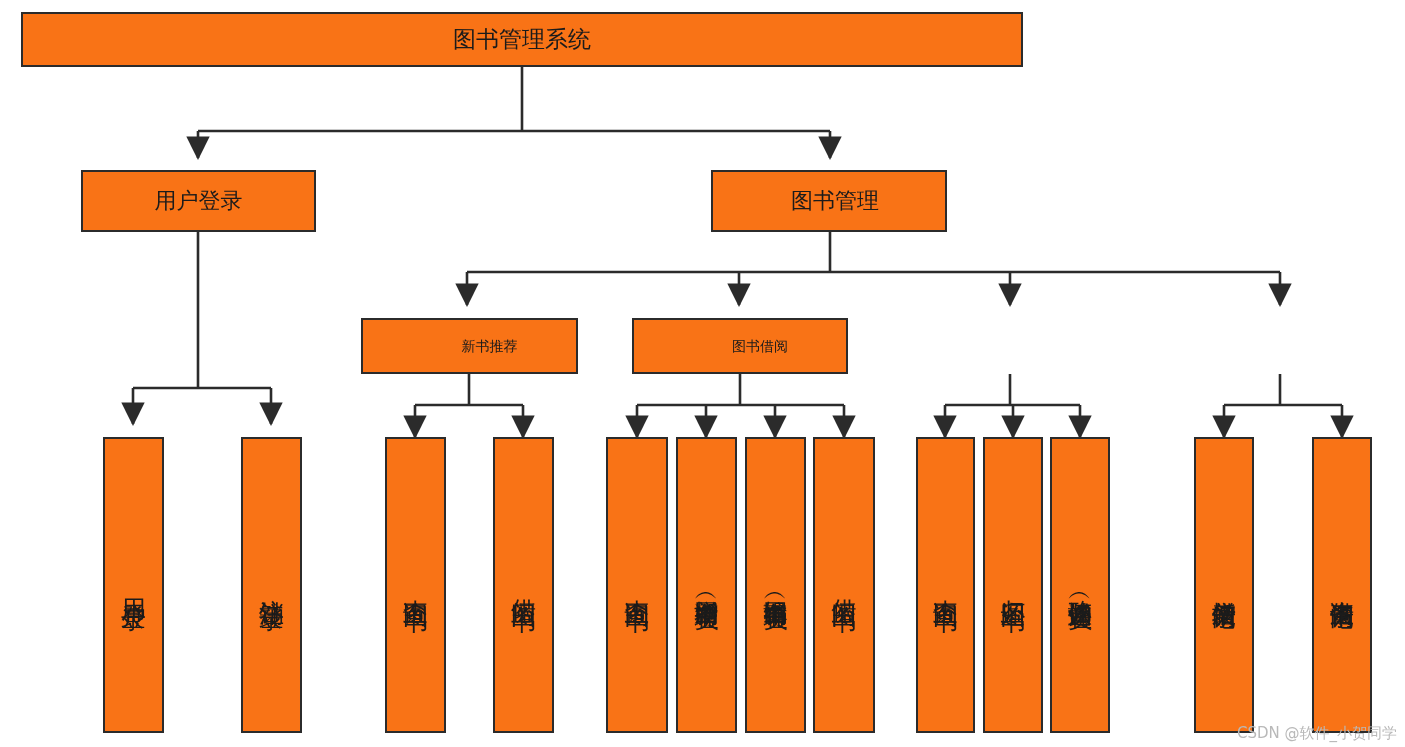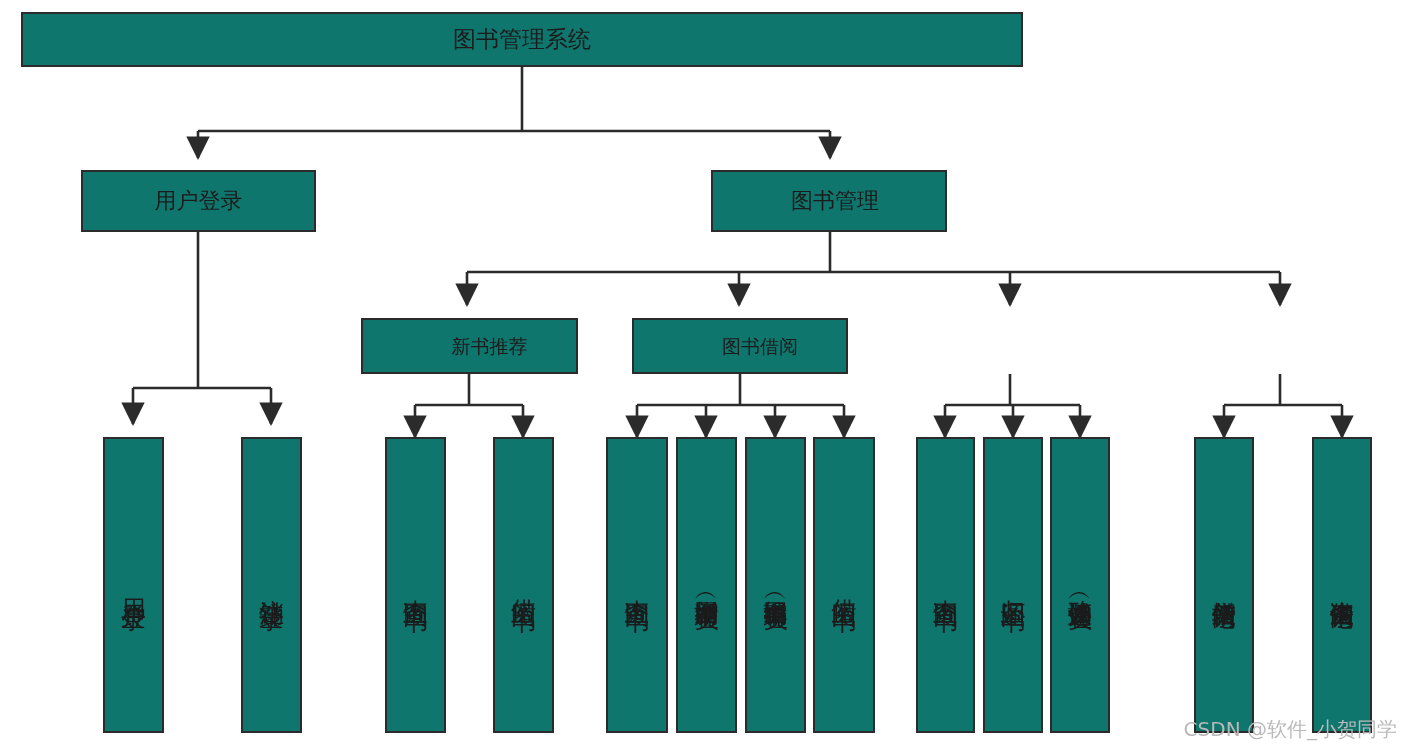--- a/index.html
+++ b/index.html
@@ -17,7 +17,7 @@
     position:absolute;
     box-sizing:border-box;
     border:2px solid #2b2b2b;
-    background:#0f766e;
+    background:#f97316;
     display:flex;
     align-items:center;
     justify-content:center;

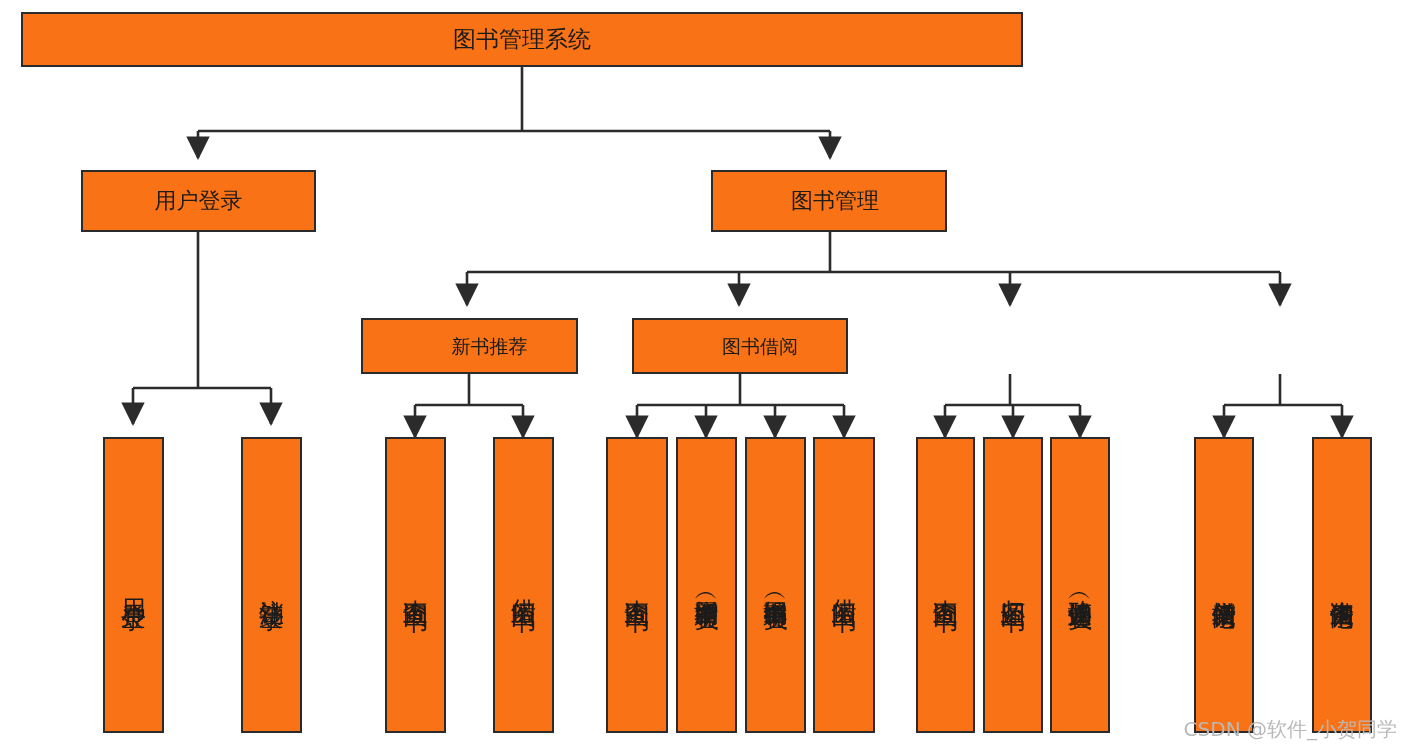--- a/index.html
+++ b/index.html
@@ -32,7 +32,7 @@
   }
   .node.root .label{font-size:23px;}
   .node.lvl2 .label{font-size:22px;}
-  .node.lvl3 .label{font-size:19px;margin-left:40px;}
+  .node.lvl3 .label{font-size:14px;margin-left:40px;}
 
   .node.leaf{
     align-items:center;

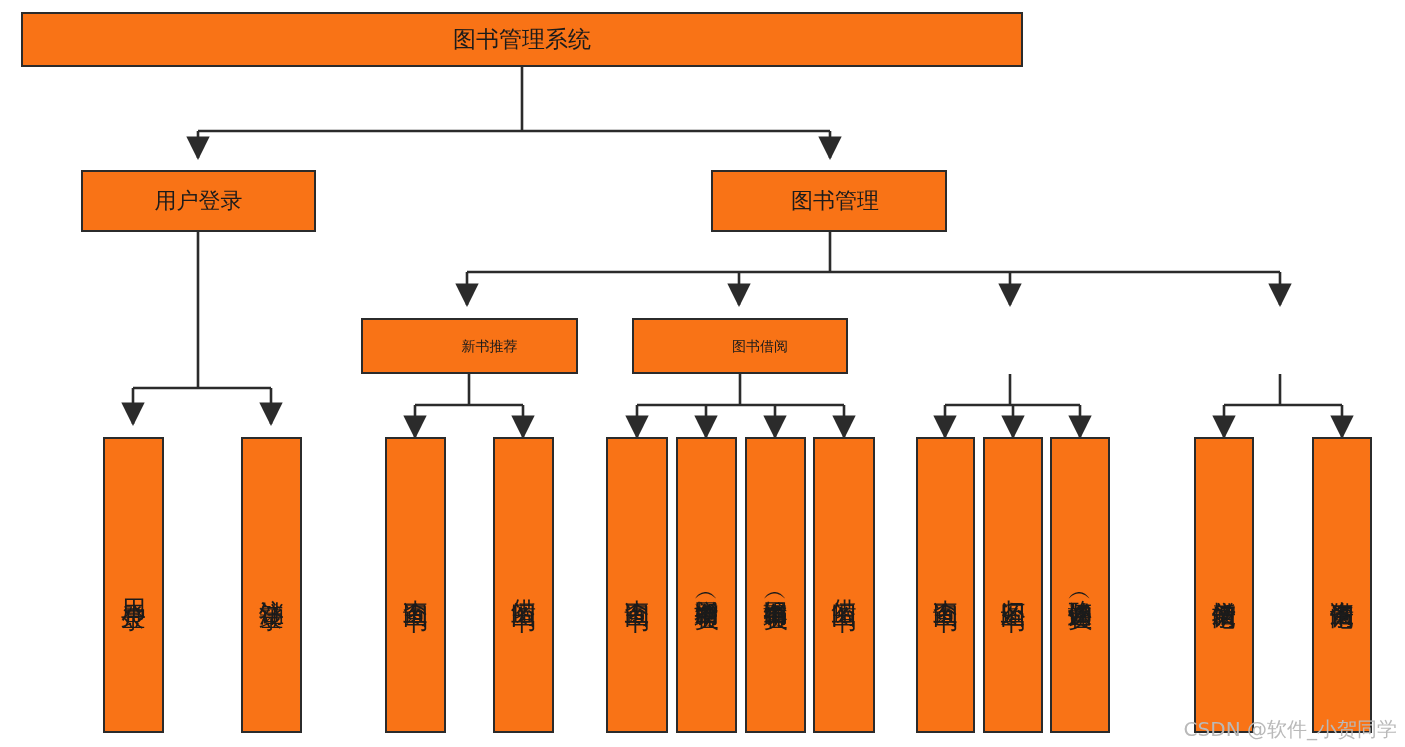--- a/index.html
+++ b/index.html
@@ -51,7 +51,7 @@
   #watermark{
     position:absolute;
     right:8px;bottom:4px;
-    font-size:20px;
+    font-size:15px;
     color:#b9b9b9;
     z-index:5;
     white-space:pre;

